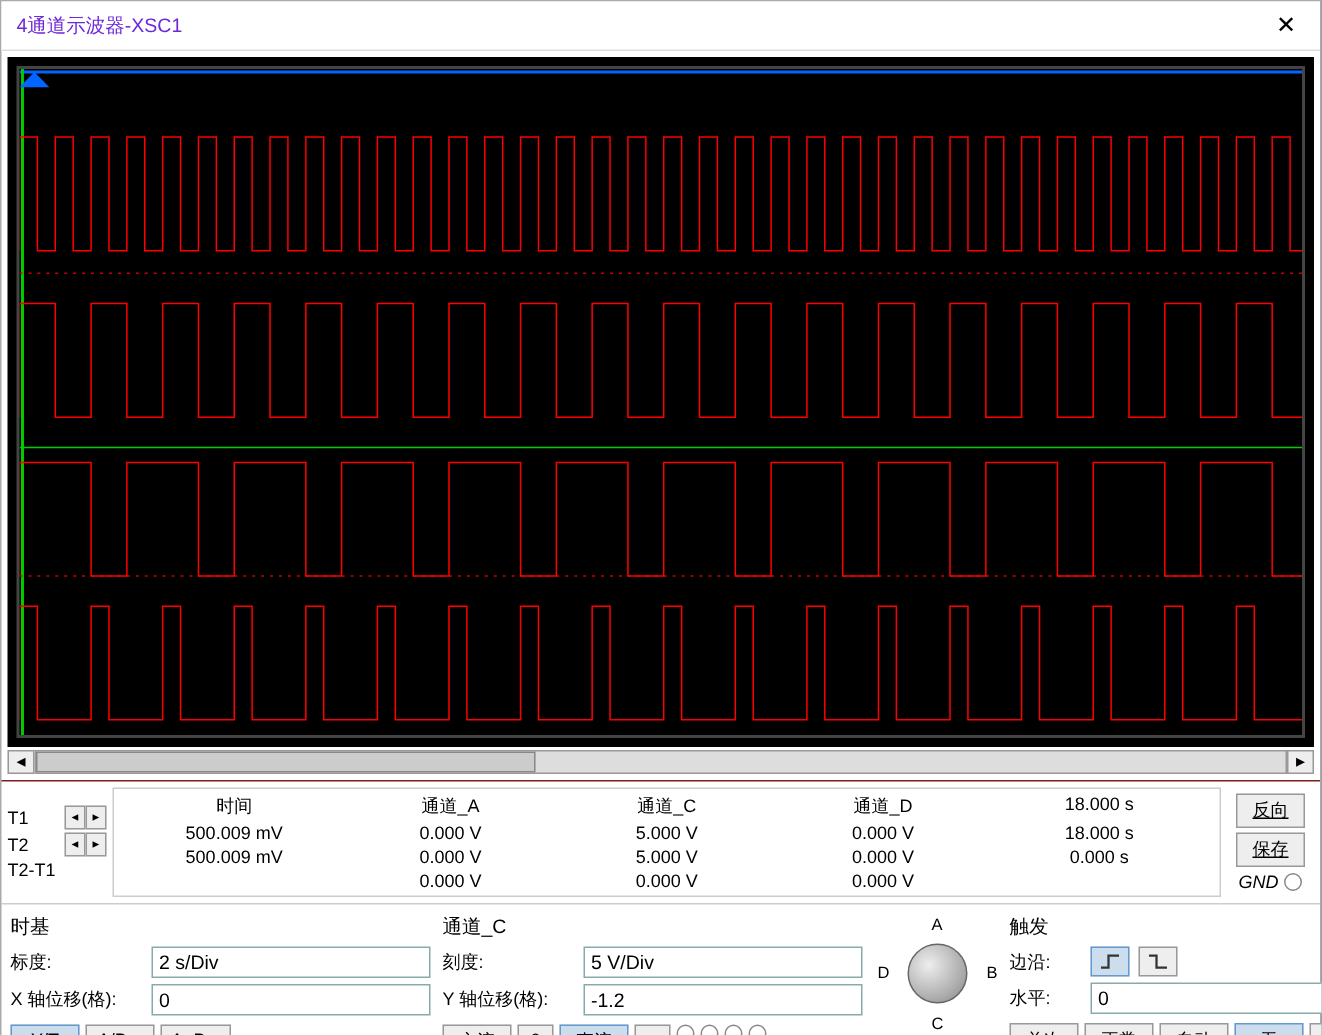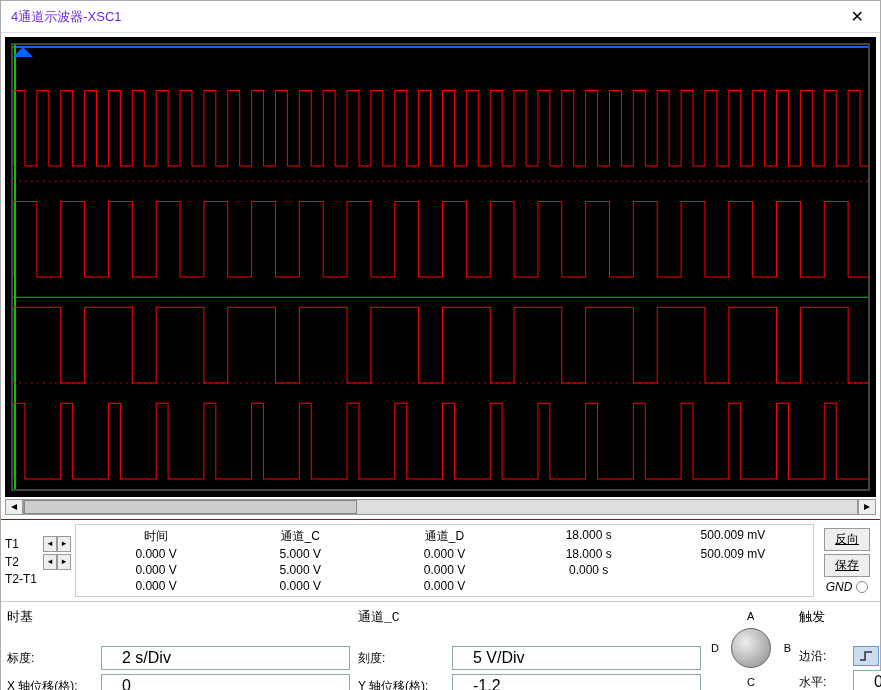--- a/index.html
+++ b/index.html
@@ -109,6 +109,7 @@
     </div>
     <div class="readout-table">
       <div class="hdr">时间</div>
+      <div class="hdr">通道_A</div>
       <div class="hdr">通道_C</div>
       <div class="hdr">通道_D</div>
       <div>18.000 s</div>

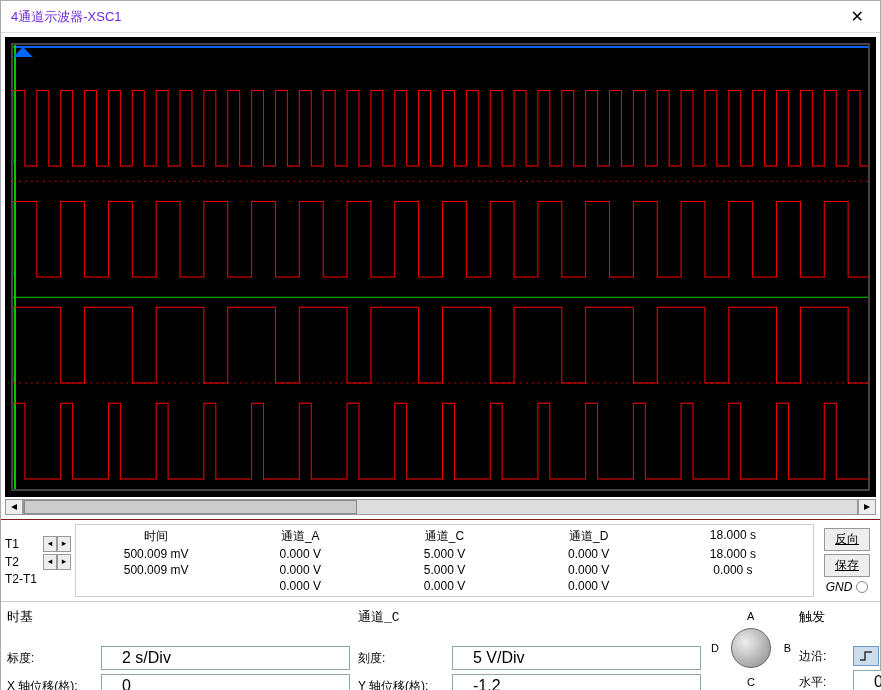--- a/index.html
+++ b/index.html
@@ -31,7 +31,7 @@
 .radio { width: 12px; height: 12px; border: 1px solid #888; border-radius: 50%; display: inline-block; background: #fff; vertical-align: middle; }
 .controls { display: flex; padding: 6px; gap: 8px; border-top: 1px solid #ccc; }
 .group { flex: 1; }
-.group-title { font-size: 13px; margin-bottom: 20px; font-family: Liberation Mono, monospace; }
+.group-title { font-size: 13px; margin-bottom: 4px; }
 .form-row { display: flex; align-items: center; gap: 6px; margin-bottom: 4px; }
 .form-lbl { width: 88px; font-size: 12px; }
 .inp { border: 1px solid #8aa; padding: 2px 20px; font-size: 16px; background: #fff; }

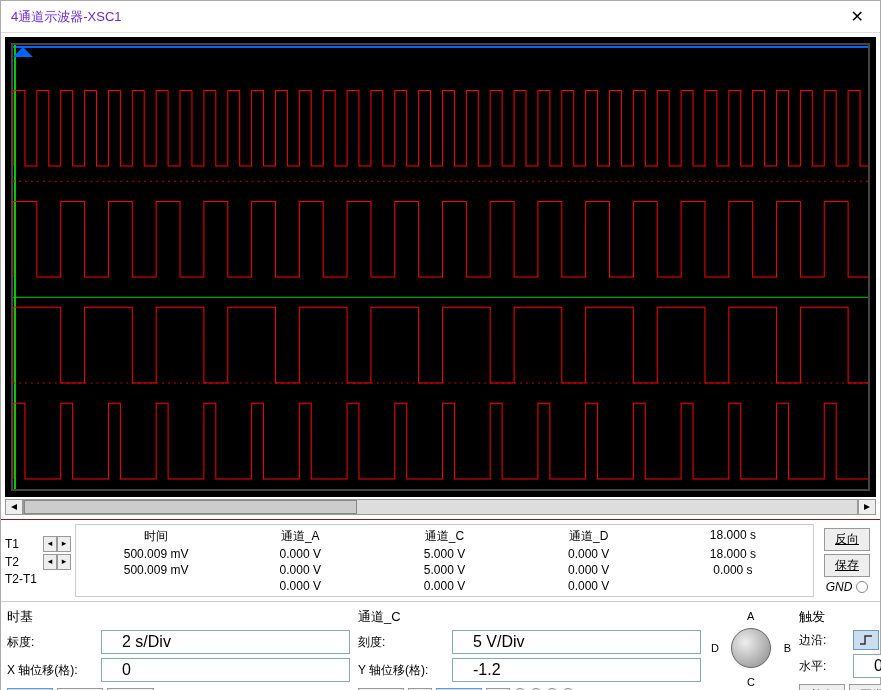--- a/index.html
+++ b/index.html
@@ -34,7 +34,7 @@
 .group-title { font-size: 13px; margin-bottom: 4px; }
 .form-row { display: flex; align-items: center; gap: 6px; margin-bottom: 4px; }
 .form-lbl { width: 88px; font-size: 12px; }
-.inp { border: 1px solid #8aa; padding: 2px 20px; font-size: 16px; background: #fff; }
+.inp { border: 1px solid #8aa; padding: 2px 4px; font-size: 13px; background: #fff; }
 .inp-unit { flex:1; }
 .btn-row { display: flex; gap: 4px; margin-top: 6px; flex-wrap: wrap; }
 .dial-wrap { position: relative; width: 80px; height: 80px; }

